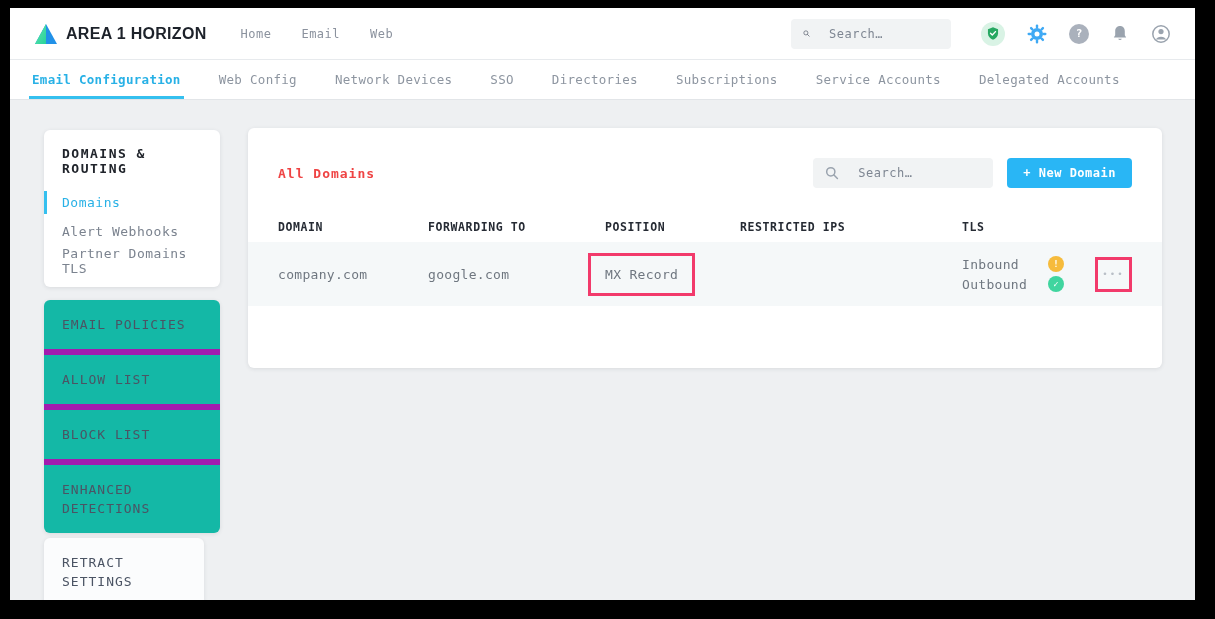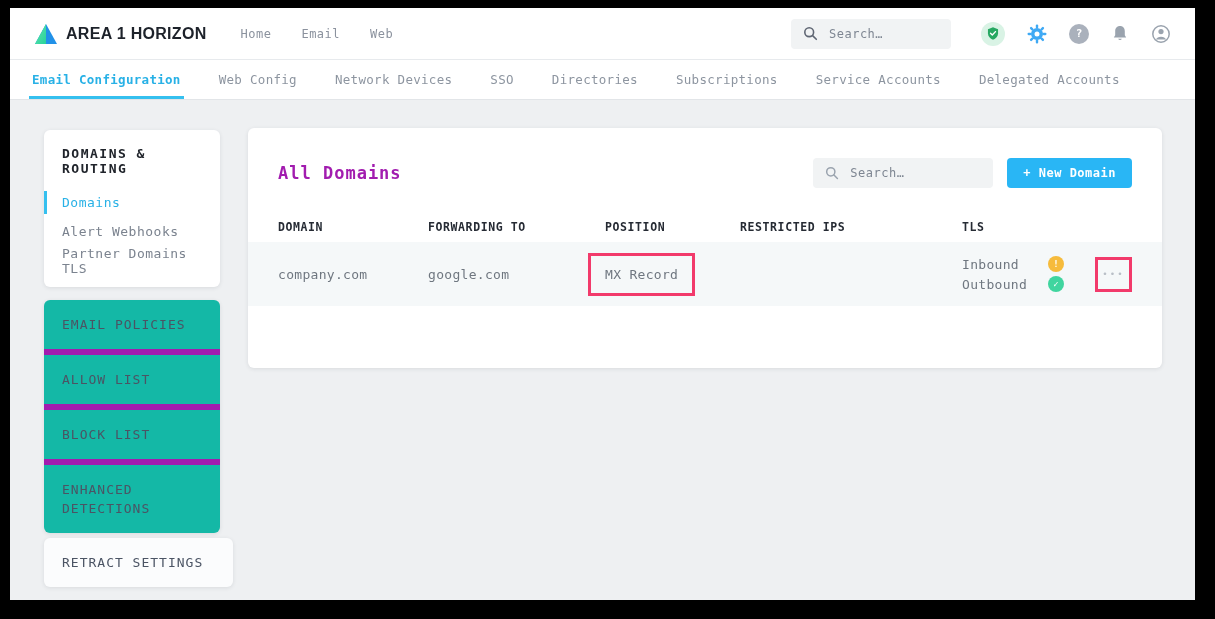--- a/index.html
+++ b/index.html
@@ -16,7 +16,7 @@
   .top-nav a { font-size:12px; color:#8b929e; text-decoration:none; letter-spacing:.5px; }
   .topbar-right { margin-left:auto; display:flex; align-items:center; gap:22px; }
 
-  .searchbox { display:flex; align-items:center; gap:11px; background:#f1f3f4; border-radius:4px; height:30px; padding:0 12px; }
+  .searchbox { display:flex; align-items:center; gap:19px; background:#f1f3f4; border-radius:4px; height:30px; padding:0 12px; }
   .searchbox input { border:none; outline:none; background:transparent; font-family:inherit; font-size:12px; color:#4b525e; width:110px; letter-spacing:.5px; }
   .searchbox input::placeholder { color:#7e8692; }
   .topbar .searchbox { width:160px; margin-right:8px; }

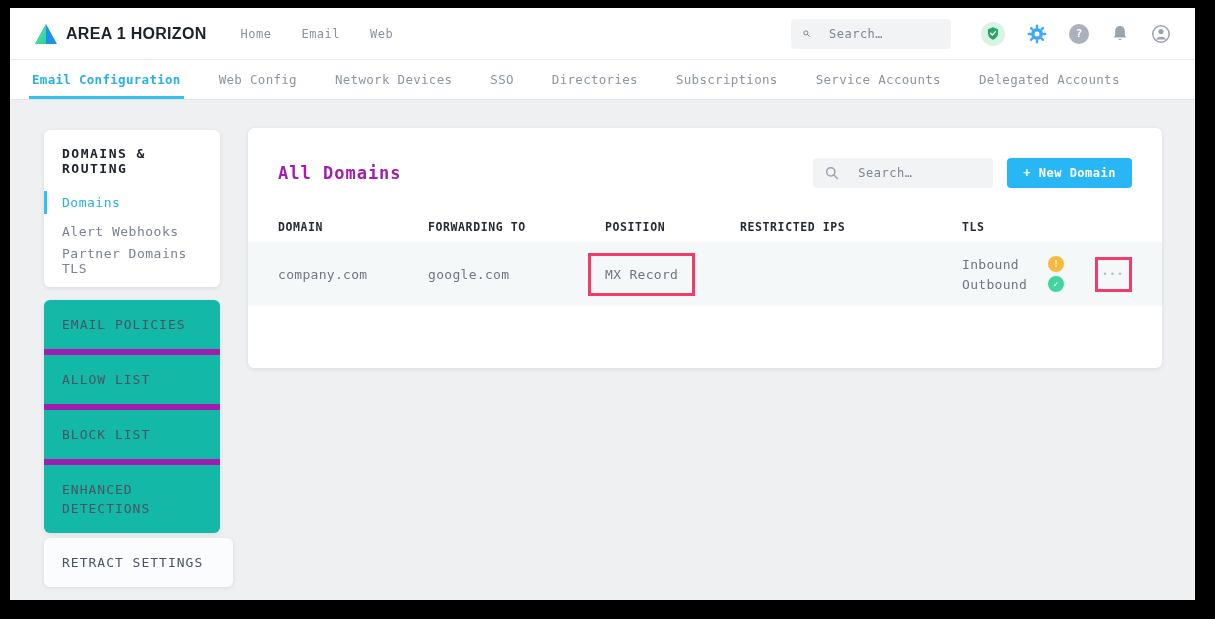--- a/index.html
+++ b/index.html
@@ -52,7 +52,7 @@
   
   .main-card { position:absolute; left:238px; top:28px; width:914px; height:240px; padding-top:30px; }
   .main-head { display:flex; align-items:center; justify-content:space-between; padding:0 30px; margin-bottom:24px; }
-  .main-title { font-size:17px; font-weight:bold; color:#a21caf; letter-spacing:1px; }
+  .main-title { font-size:13px; font-weight:bold; color:#ef4444; letter-spacing:1px; }
   .head-right { display:flex; align-items:center; gap:14px; }
   .head-right .searchbox { width:180px; }
   .btn-new { height:30px; background:#29b6f5; color:#fff; border:none; border-radius:4px; font-family:inherit; font-size:12px; font-weight:bold; letter-spacing:.5px; padding:0 16px; cursor:pointer; }

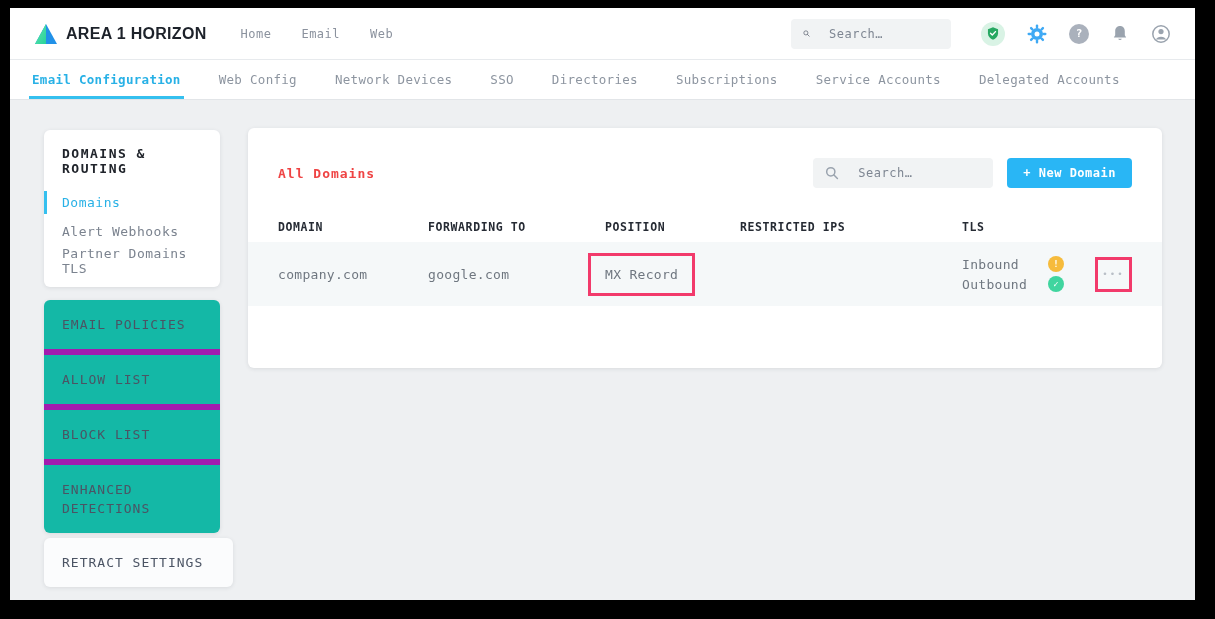--- a/index.html
+++ b/index.html
@@ -47,7 +47,7 @@
   .policy-item { padding:15px 18px; font-size:13px; line-height:19px; color:#4b5464; letter-spacing:1px; cursor:pointer; }
   .policy-item + .policy-item { border-top:6px solid #a21caf; }
 
-  .side-card-3 { position:absolute; left:34px; top:438px; width:189px; background:#fbfcfd; }
+  .side-card-3 { position:absolute; left:34px; top:438px; width:160px; background:#fbfcfd; }
 
   
   .main-card { position:absolute; left:238px; top:28px; width:914px; height:240px; padding-top:30px; }

